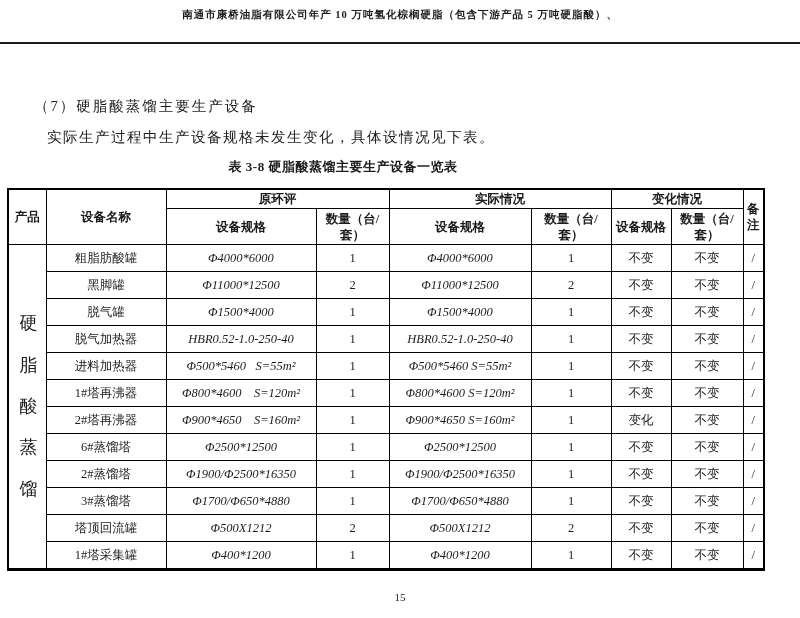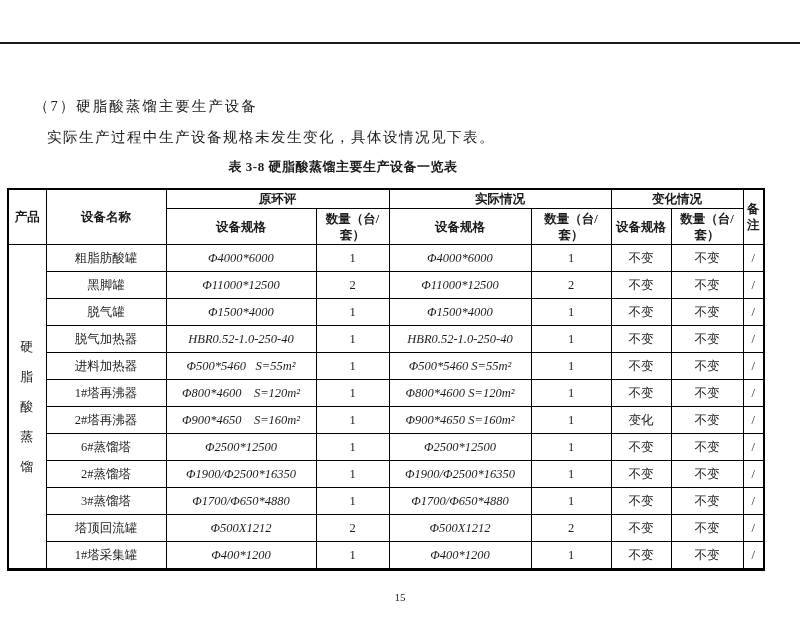--- a/index.html
+++ b/index.html
@@ -67,6 +67,7 @@
 <body>
 
 <div class="page-header">
+  <div>南通市康桥油脂有限公司年产 10 万吨氢化棕榈硬脂（包含下游产品 5 万吨硬脂酸）、</div>
 </div>
 <div class="header-rule"></div>
 

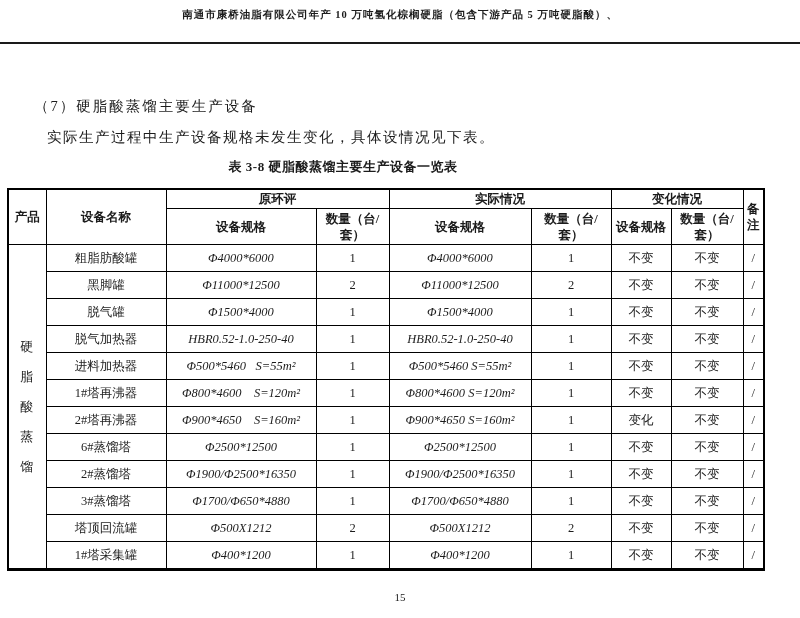--- a/index.html
+++ b/index.html
@@ -55,7 +55,7 @@
   .c-spec { white-space: pre-wrap; font-style: italic; }
   .vertical-text {
     width: 2em; margin: 12px auto;
-    font-size: 13px; line-height: 2.3;
+    font-size: 18px; line-height: 2.3;
     word-break: break-all; letter-spacing: 1px;
   }
   .page-number {

